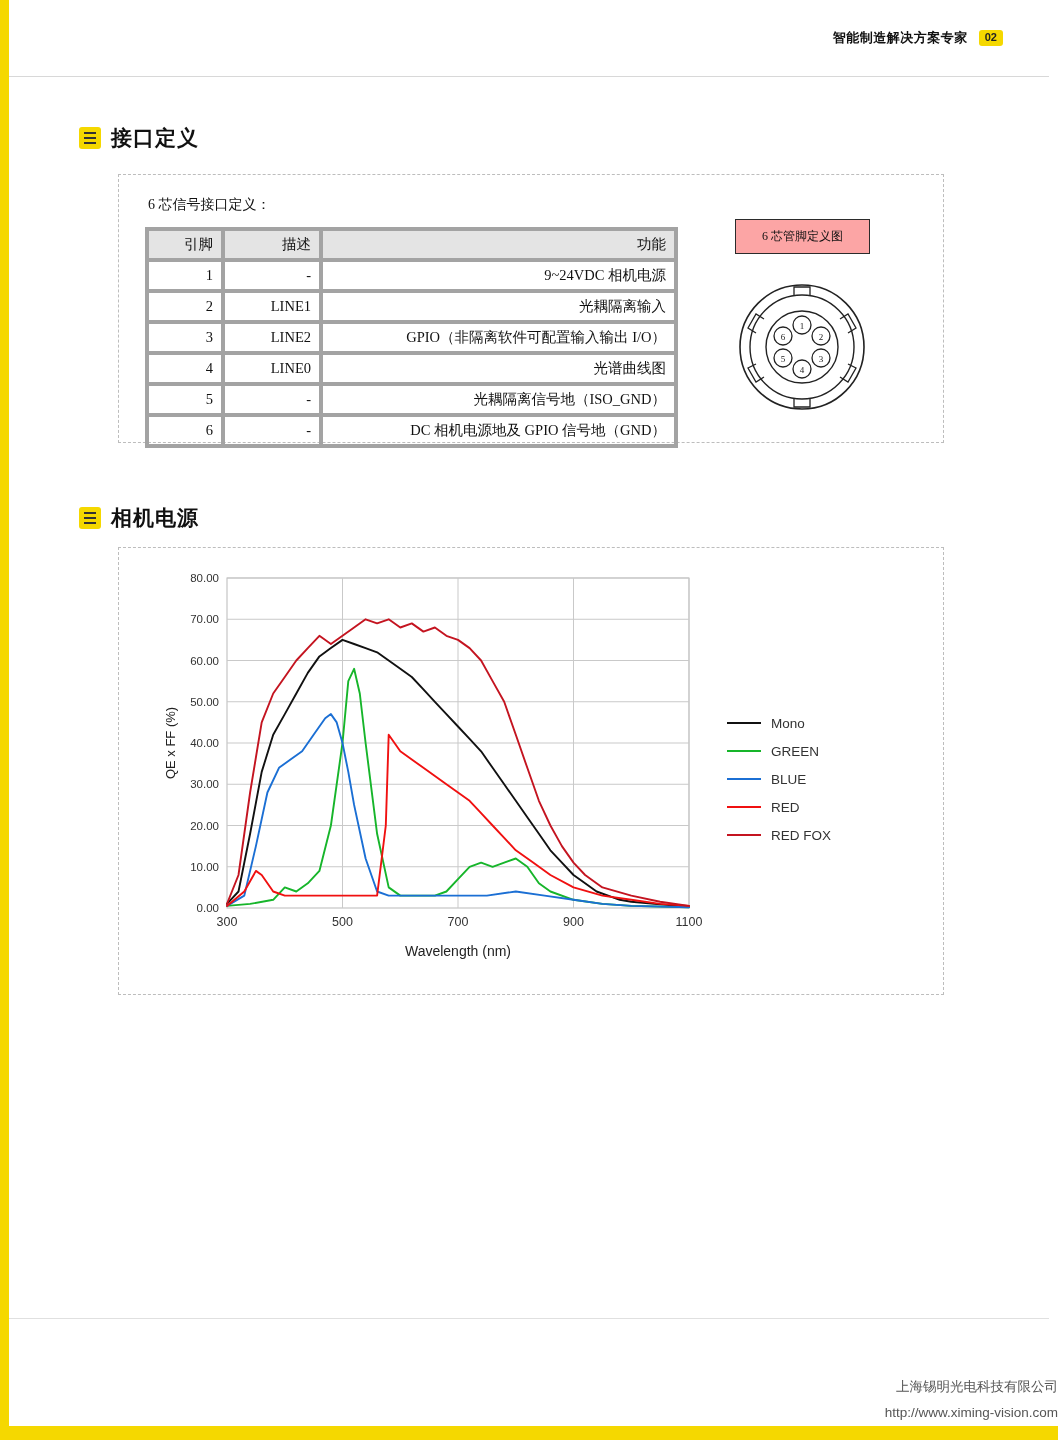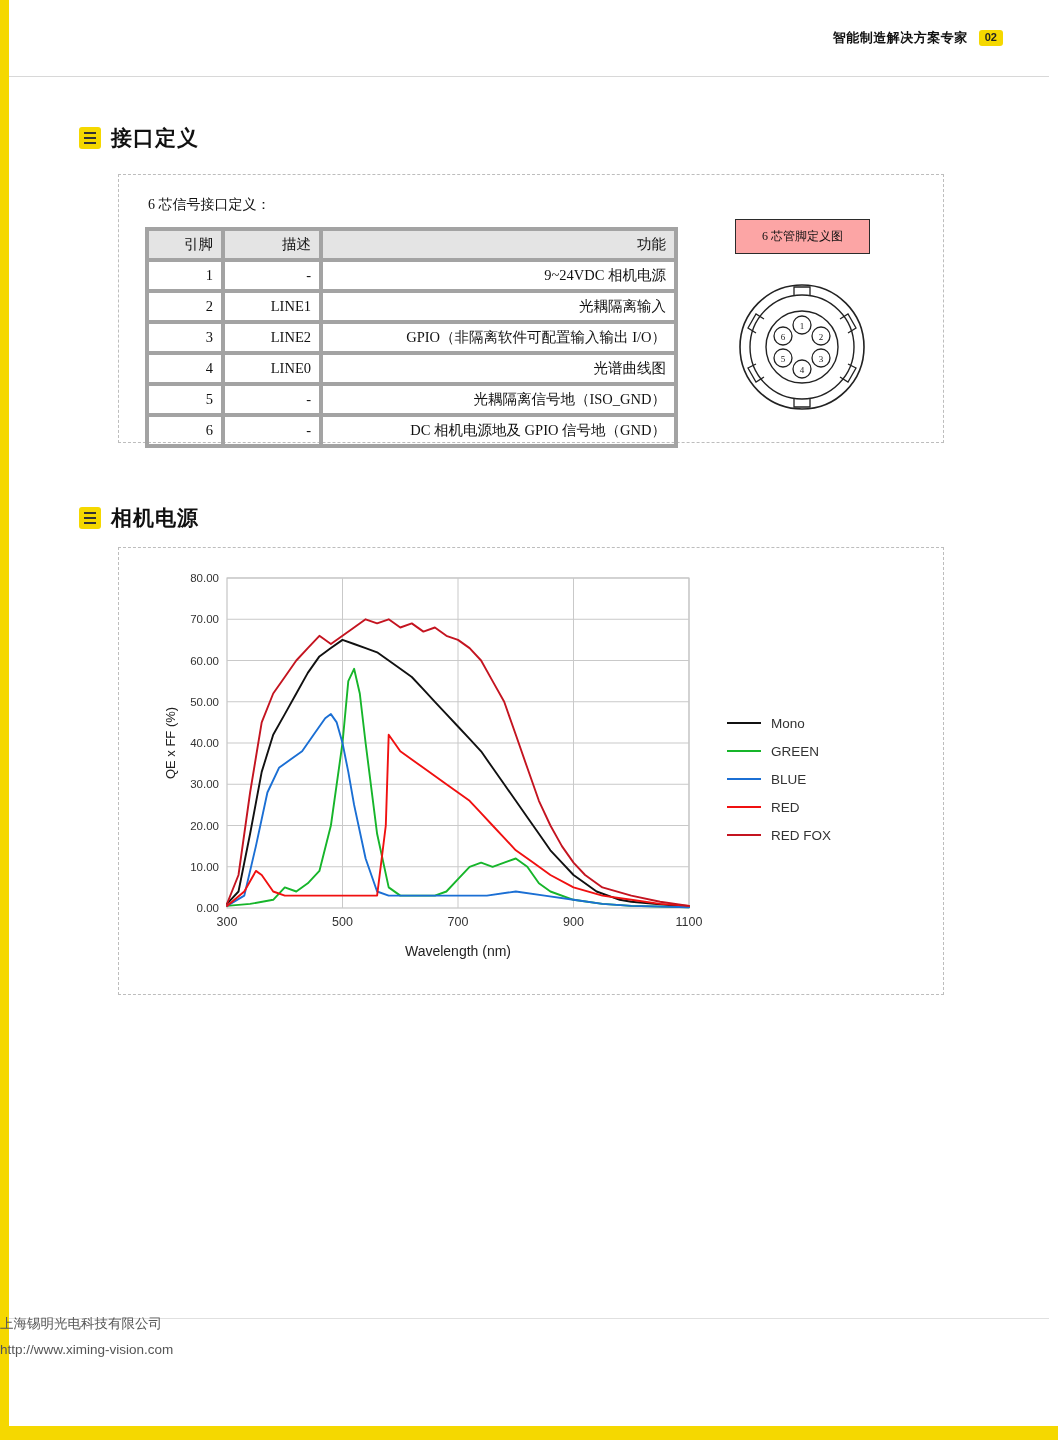--- a/index.html
+++ b/index.html
@@ -181,9 +181,9 @@
 
   .footer {
     position: absolute;
-    left: 0; top: 1311px;
+    left: 0; top: 1374px;
     width: 1058px;
-    text-align: left;
+    text-align: right;
     color: #555;
     font-size: 13.5px;
     line-height: 1.9;

